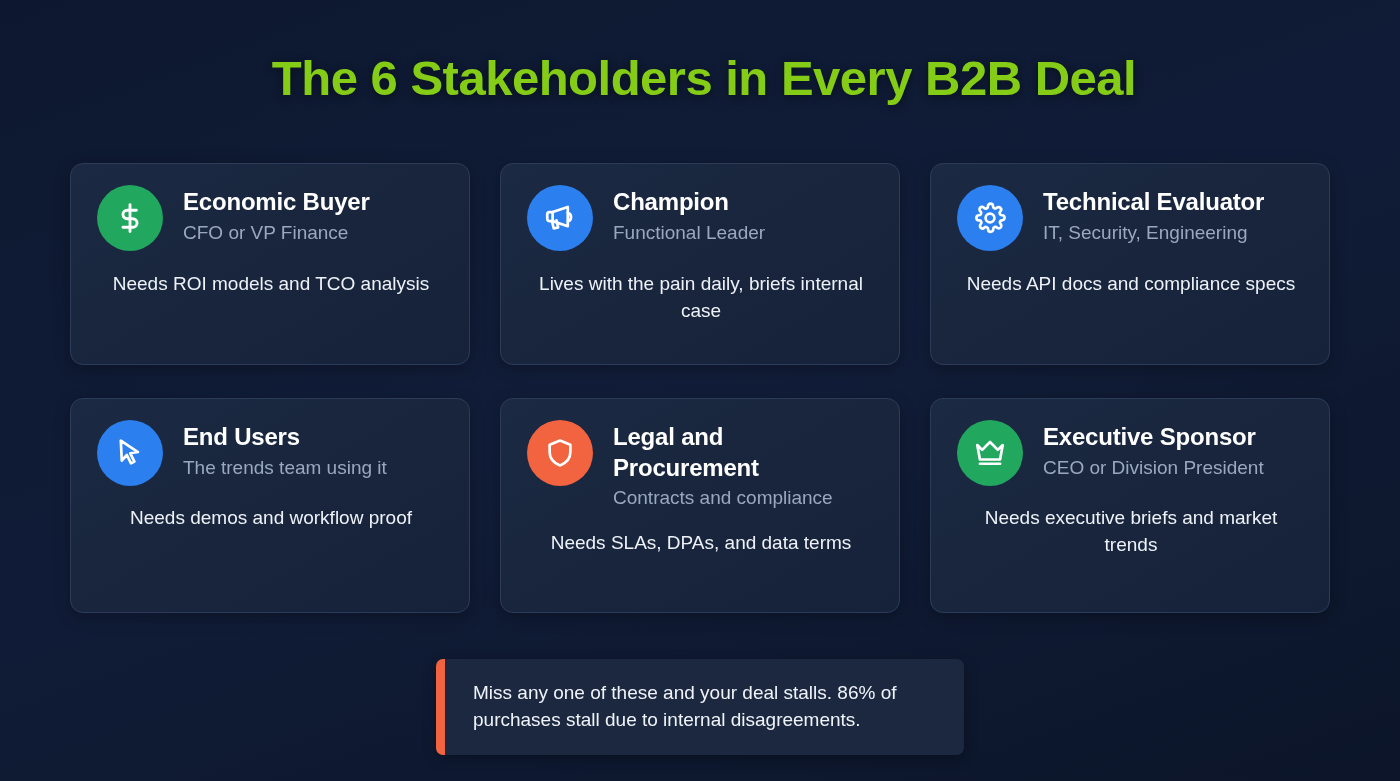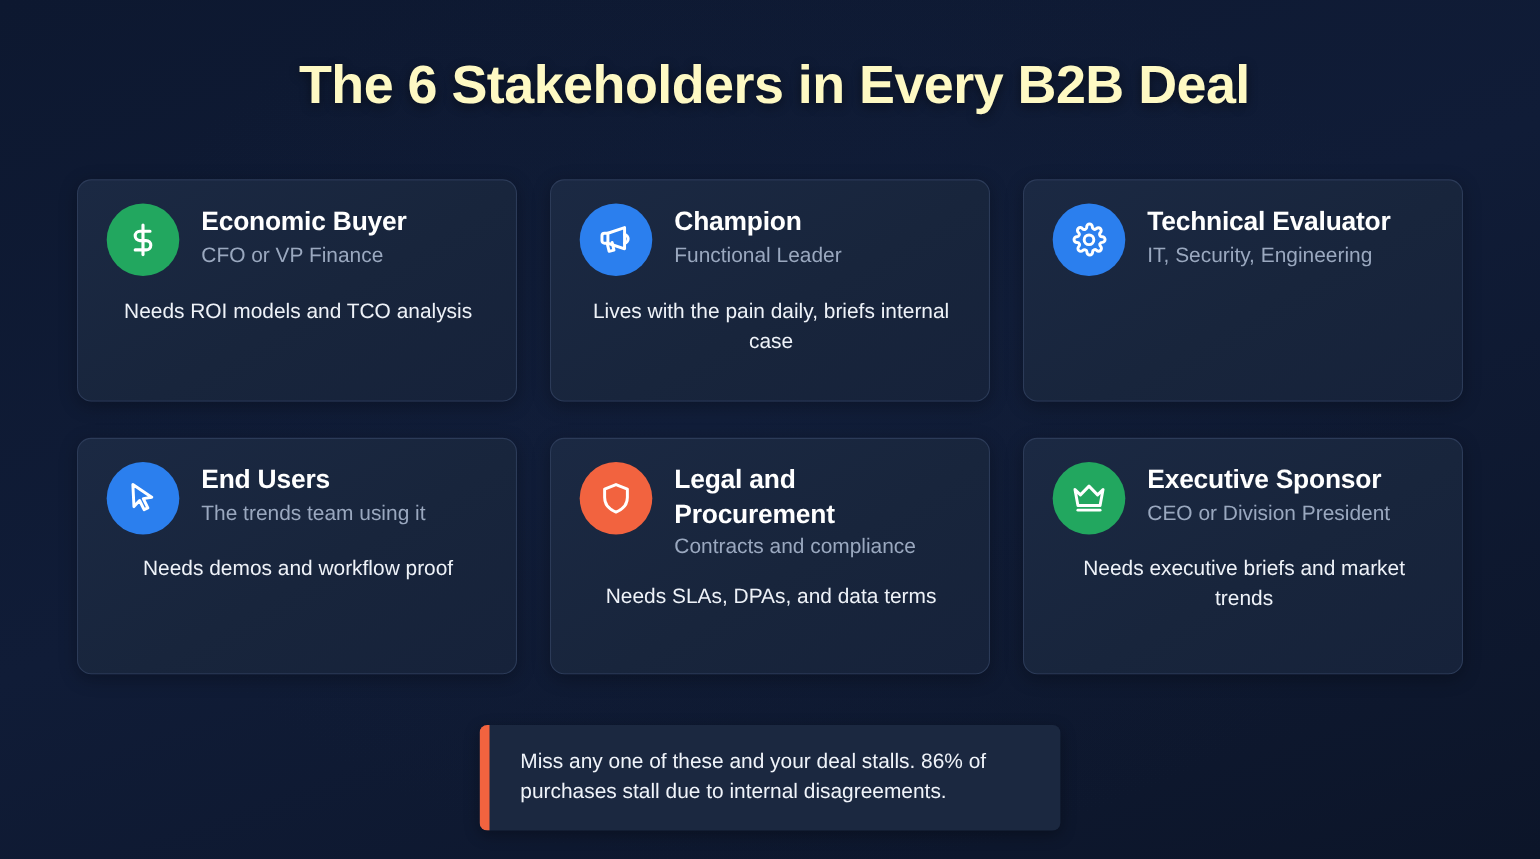--- a/index.html
+++ b/index.html
@@ -34,7 +34,7 @@
     font-size:49px;
     font-weight:700;
     letter-spacing:-0.5px;
-    color:#fef9c3;
+    color:#84cc16;
     text-shadow:0 2px 10px rgba(0,0,0,0.45);
     margin-left:10px;
   }

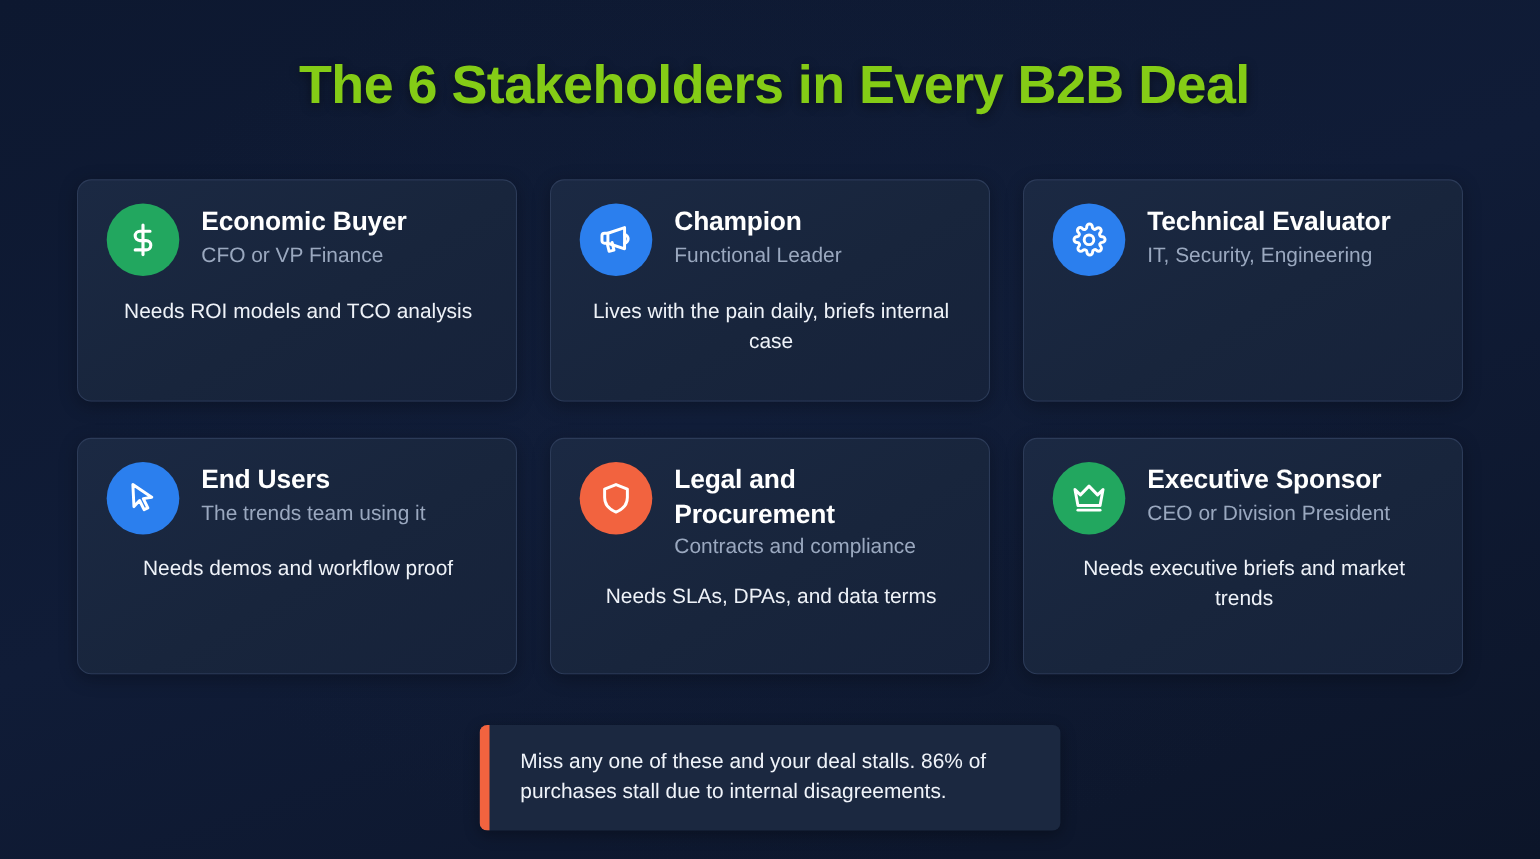--- a/index.html
+++ b/index.html
@@ -193,6 +193,7 @@
           <div class="role-sub">IT, Security, Engineering</div>
         </div>
       </div>
+      <div class="role-need">Needs API docs and compliance specs</div>
     </div>
 
     <div class="card tall">

